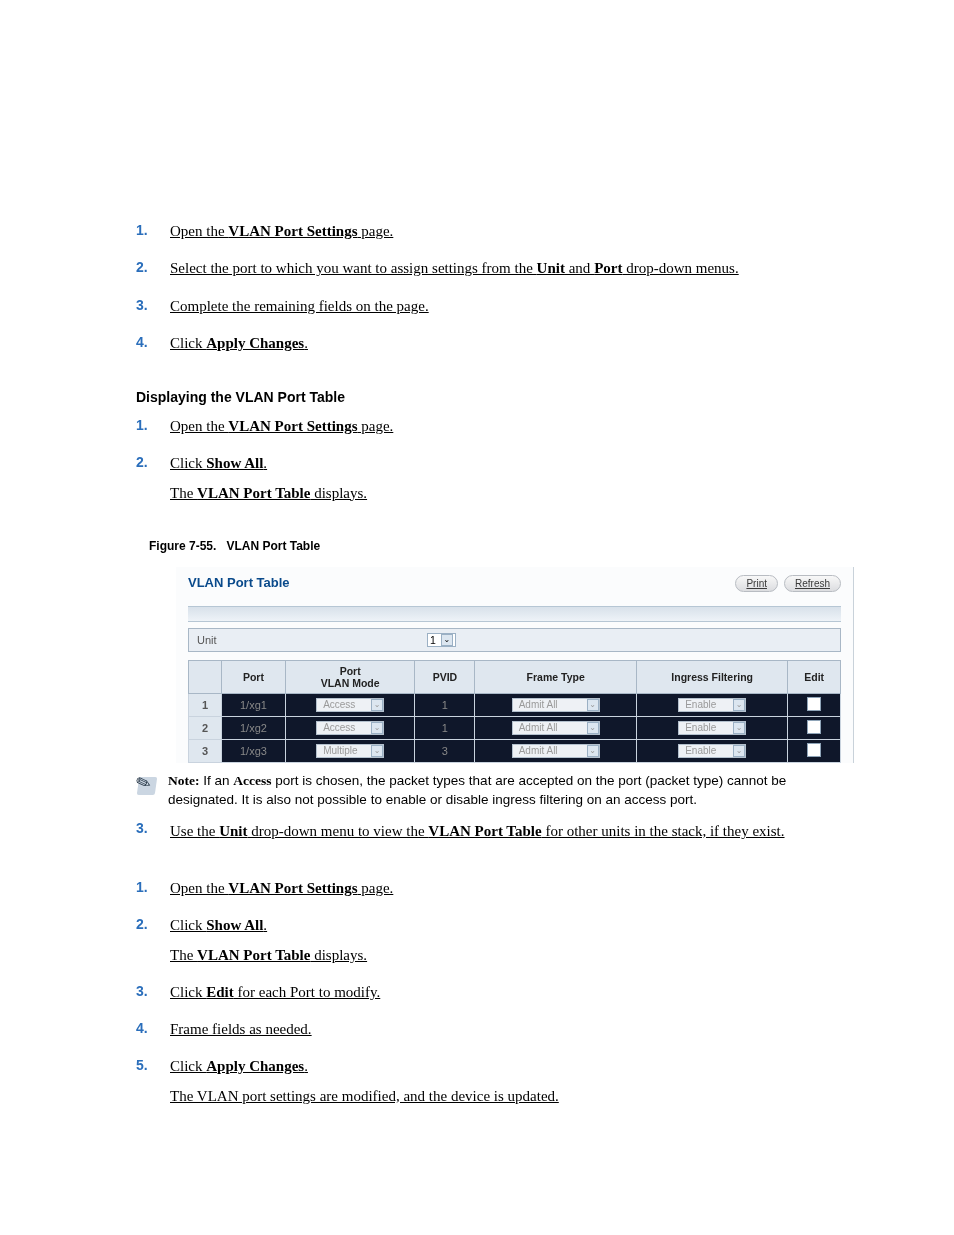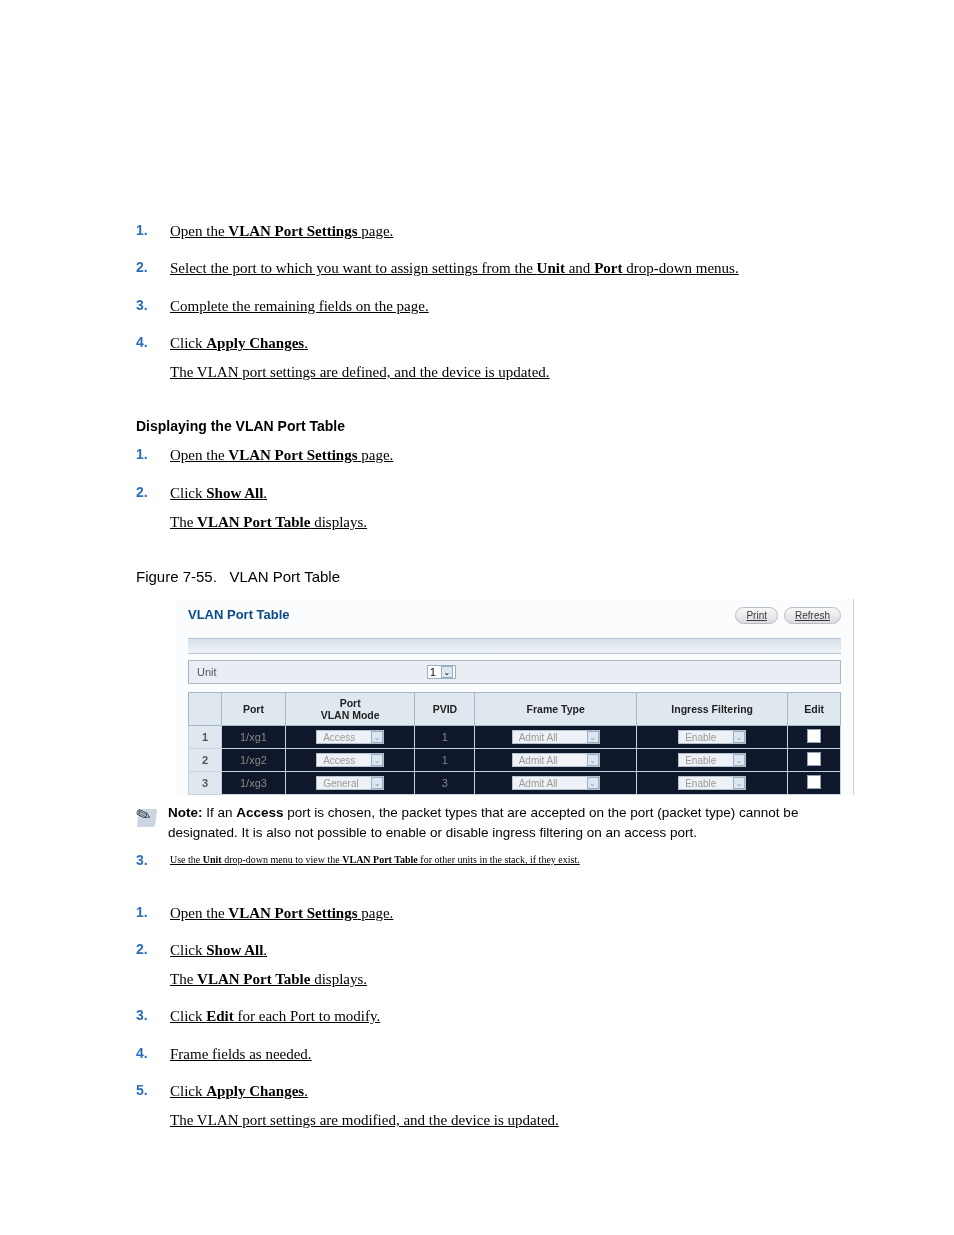--- a/index.html
+++ b/index.html
@@ -248,7 +248,6 @@
         <p>
           <span>Click </span><strong>Apply Changes</strong><span>.</span>
         </p>
-        <p>The VLAN port settings are defined, and the device is updated.</p>
       </div>
     </li>
   </ol>

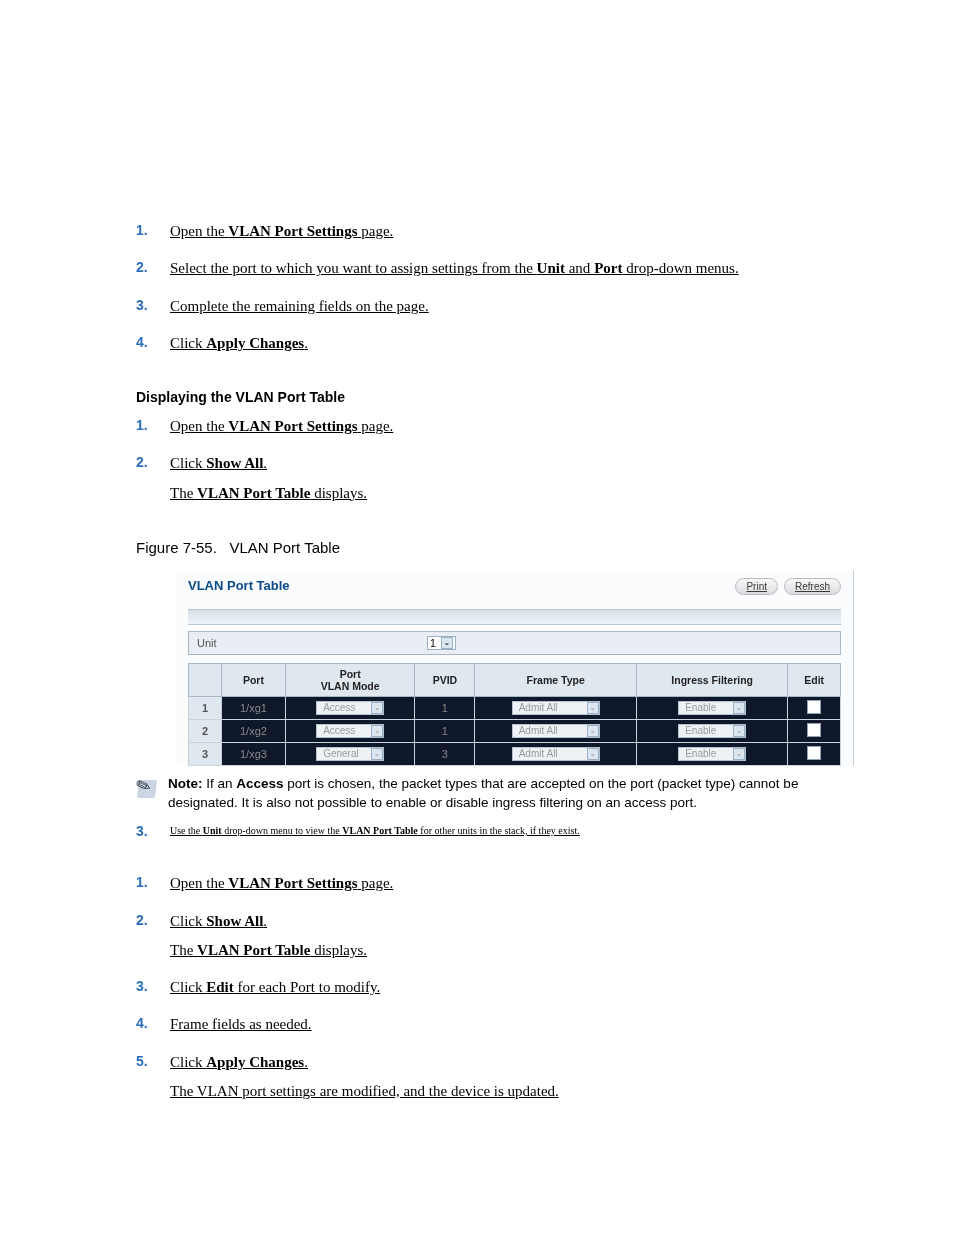--- a/index.html
+++ b/index.html
@@ -48,9 +48,9 @@
   }
   .figure-caption {
     font-family: Helvetica, Arial, sans-serif;
-    font-weight: normal;
-    font-size: 15px;
-    margin: 16px 0 14px 0;
+    font-weight: bold;
+    font-size: 12px;
+    margin: 16px 0 14px 13px;
   }
   
   .shot {

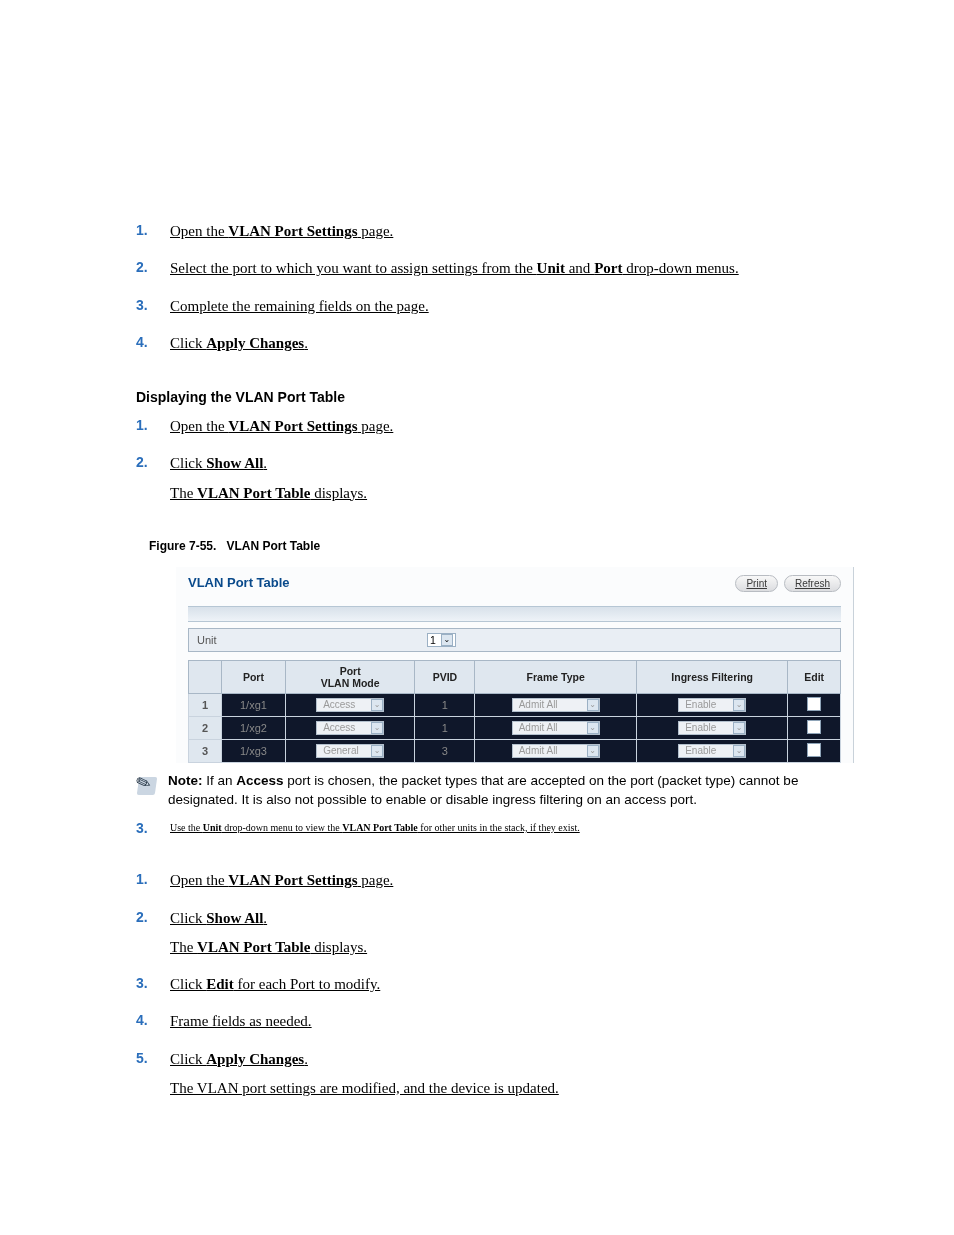--- a/index.html
+++ b/index.html
@@ -348,7 +348,7 @@
             <td class="idx">3</td>
             <td>1/xg3</td>
             <td><span class="faux-select">
-                <span class="sp">General</span>
+                <span class="sp">Multiple</span>
                 <span class="sel-caret">⌄</span>
               </span></td>
             <td>3</td>

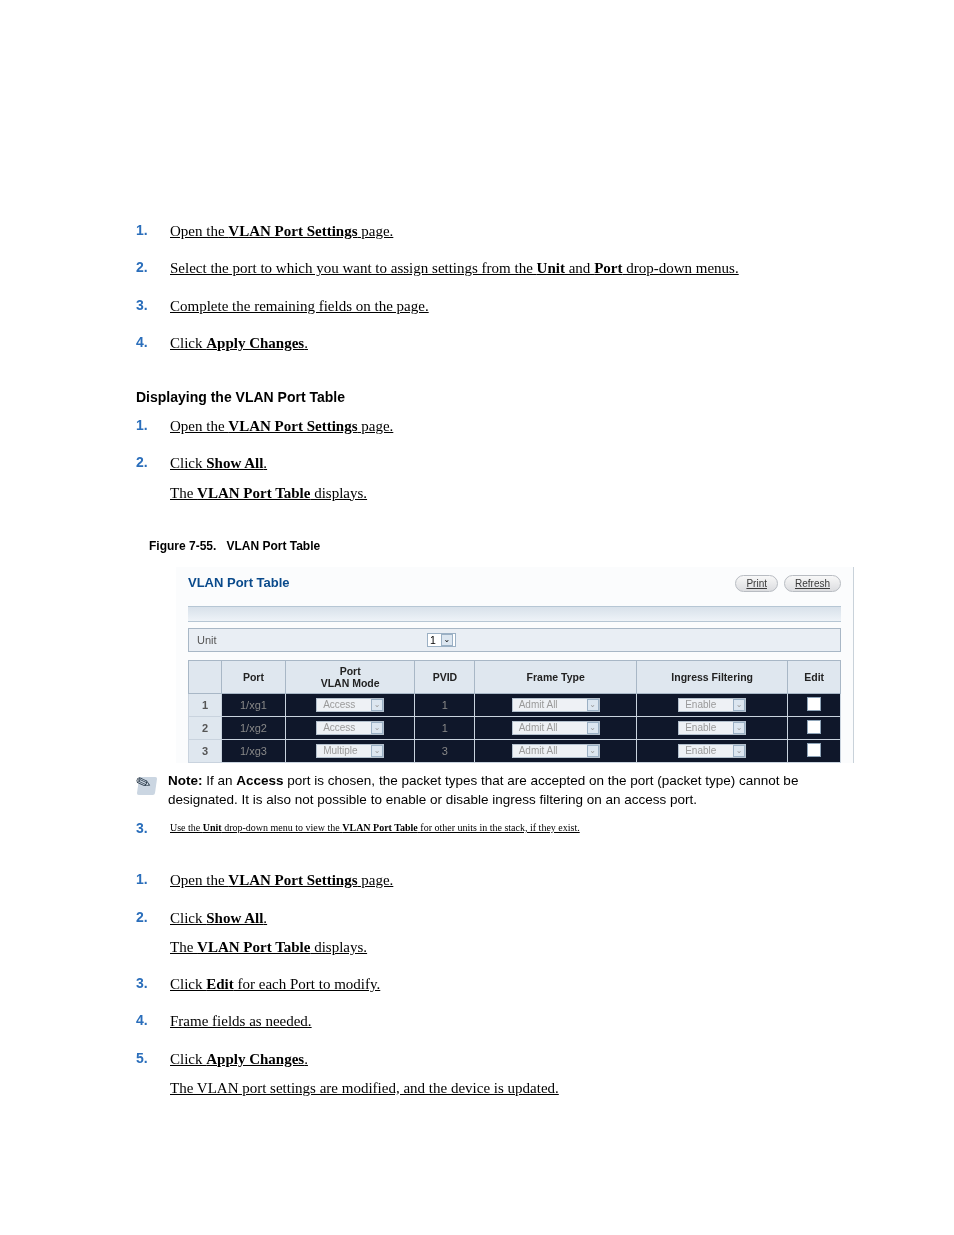--- a/index.html
+++ b/index.html
@@ -206,6 +206,7 @@
   }
   .note-text strong {
     font-weight: bold;
+    font-family: Liberation Serif, serif;
   }
   .after-note {
     display: flex;

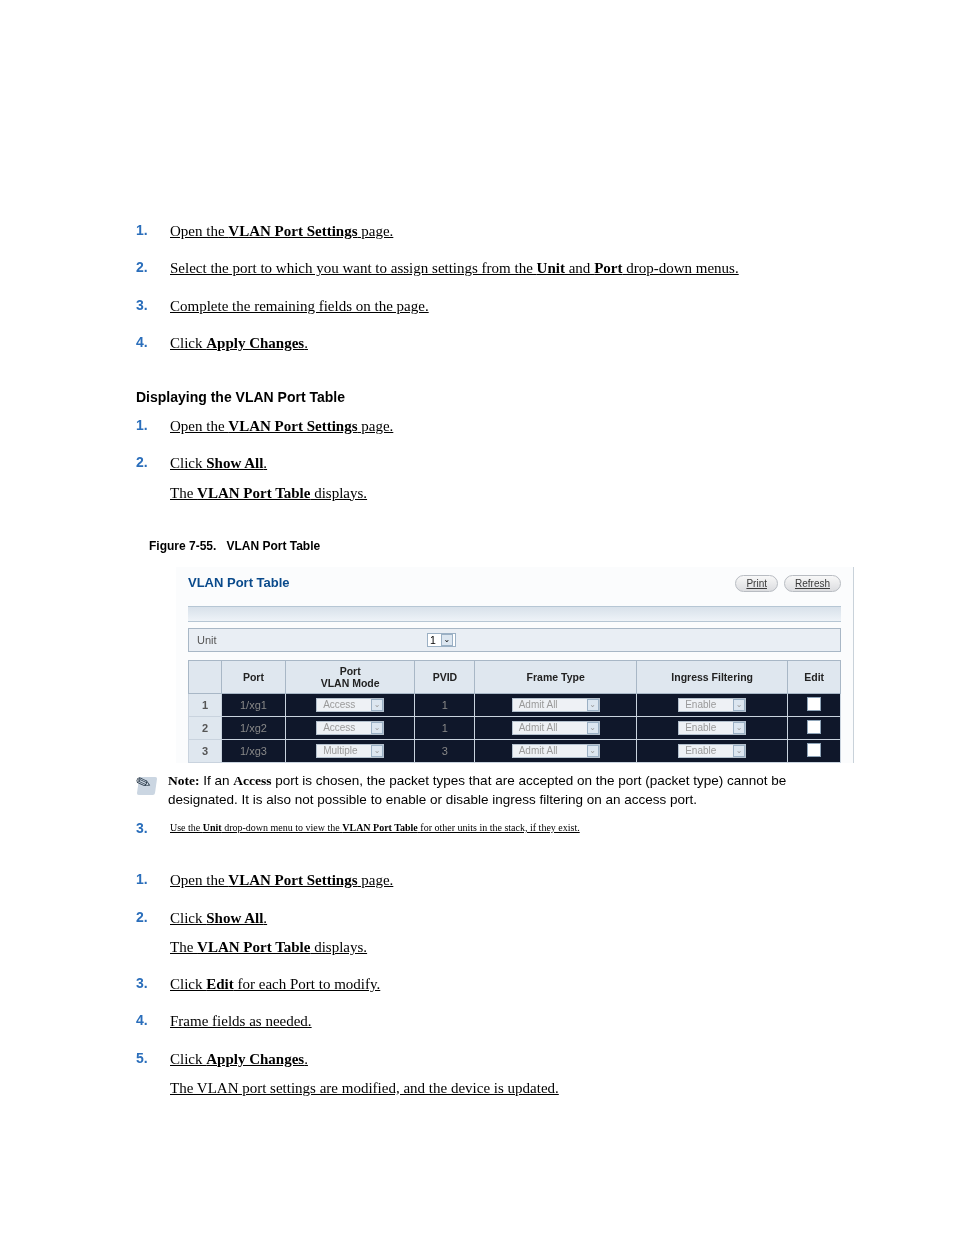--- a/index.html
+++ b/index.html
@@ -377,7 +377,7 @@
   <div class="after-note" style="margin-bottom:28px">
     <span class="step-num">3.</span>
     <div class="step-body">
-        <p style="font-size:10px;line-height:1.55">
+        <p style="font-size:15px;line-height:1.55">
       <span>Use the </span><strong>Unit</strong><span> drop-down menu to view the </span><strong>VLAN Port Table</strong><span> for other units in the stack, if they exist.</span>
     </p>
       </div>

